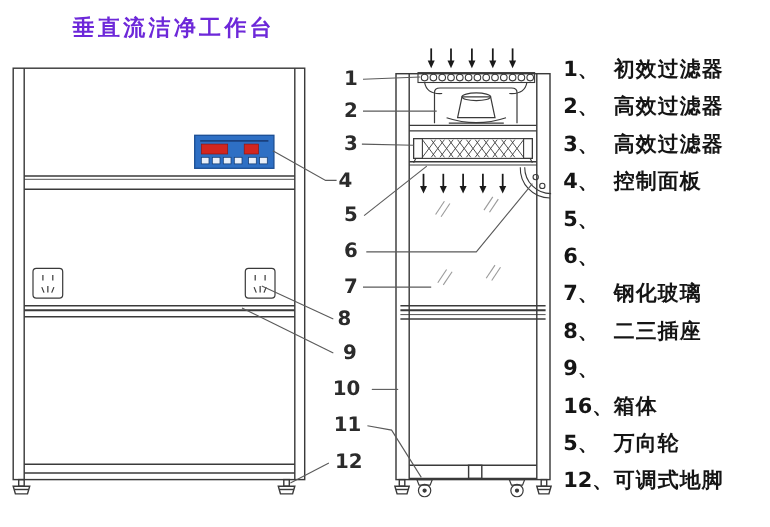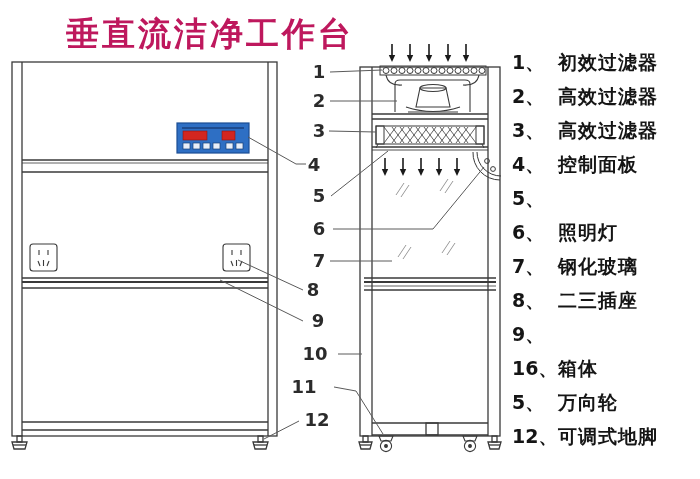--- a/index.html
+++ b/index.html
@@ -8,8 +8,8 @@
     font-family:"DejaVu Sans","Liberation Sans",sans-serif;color:#1a1a1a;
   }
   .page-title{
-    position:absolute;left:66px;top:12px;font-size:33px;font-weight:bold;
-    letter-spacing:3px;color:#be185d;white-space:nowrap;text-align:right;
+    position:absolute;left:66px;top:12px;font-size:20px;font-weight:bold;
+    letter-spacing:3px;color:#6d28d9;white-space:nowrap;text-align:right;
   }
   svg{position:absolute;left:0;top:0;}
   .callout{

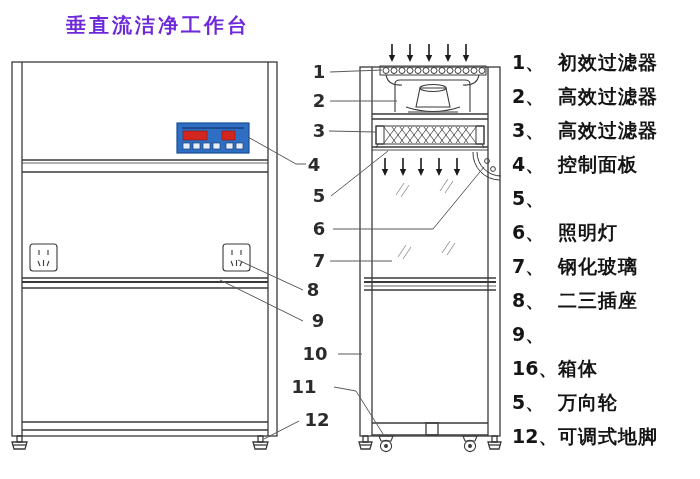--- a/index.html
+++ b/index.html
@@ -266,7 +266,6 @@
   </div>
   <div class="legend-row">
     <span class="legend-num">6、</span>
-    <span class="legend-label">照明灯</span>
   </div>
   <div class="legend-row">
     <span class="legend-num">7、</span>

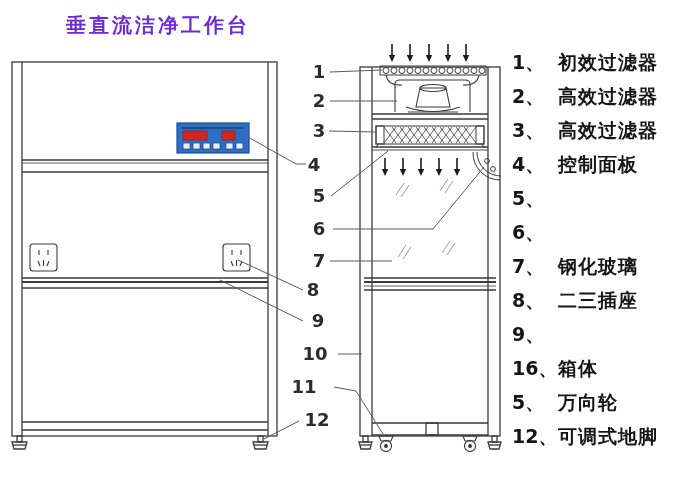--- a/index.html
+++ b/index.html
@@ -241,7 +241,7 @@
 <div class="callout" style="left:313px;top:290px">8</div>
 <div class="callout" style="left:318px;top:321px">9</div>
 <div class="callout" style="left:315px;top:354px">10</div>
-<div class="callout" style="left:304px;top:387px">11</div>
+<div class="callout" style="left:316px;top:387px">11</div>
 <div class="callout" style="left:317px;top:420px">12</div>
 
 <div class="legend">

